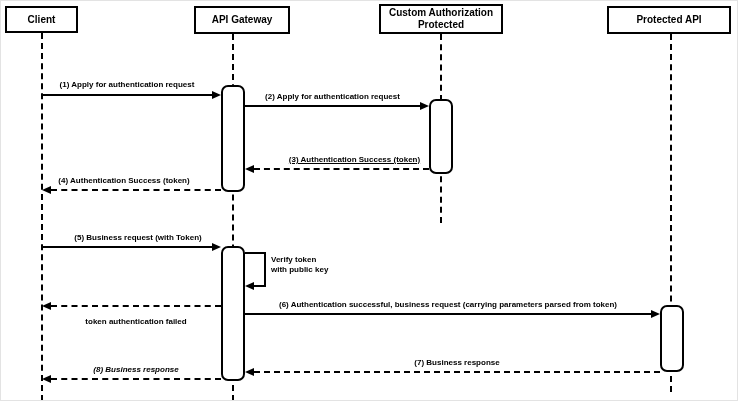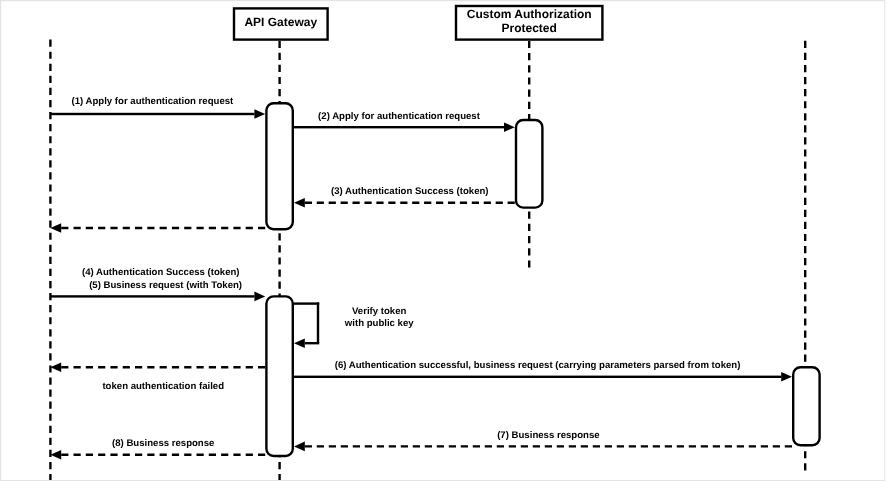--- a/index.html
+++ b/index.html
@@ -37,6 +37,7 @@
 <div class="stage">
 
   
+  <div class="actor" style="left:4px; top:5px; width:73px; height:27px;">Client</div>
   <div class="actor" style="left:193px; top:5px; width:80px; height:28px;">API Gateway</div>
   <div class="actor" style="left:378px; top:3px; width:124px; height:30px;">Custom Authorization
 Protected</div>

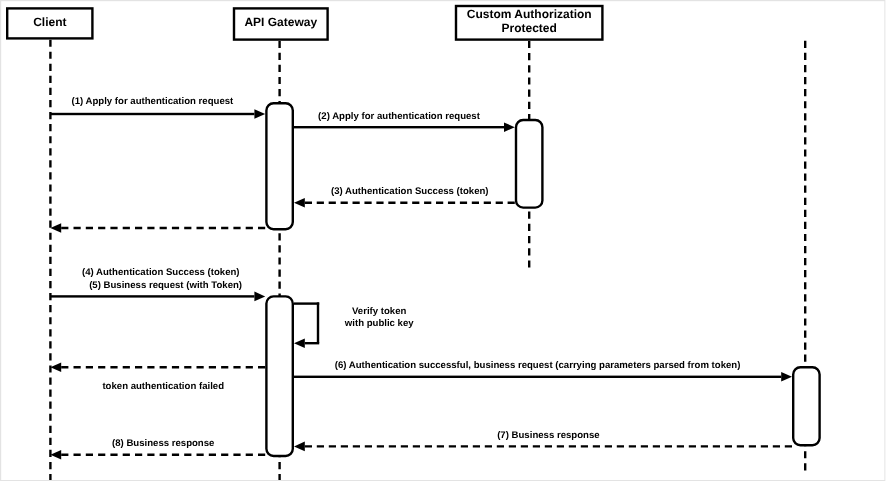--- a/index.html
+++ b/index.html
@@ -38,7 +38,7 @@
 
   
   <div class="actor" style="left:4px; top:5px; width:73px; height:27px;">Client</div>
-  <div class="actor" style="left:193px; top:5px; width:80px; height:28px;">API Gateway</div>
+  <div class="actor" style="left:193px; top:5px; width:96px; height:28px;">API Gateway</div>
   <div class="actor" style="left:378px; top:3px; width:124px; height:30px;">Custom Authorization
 Protected</div>
 

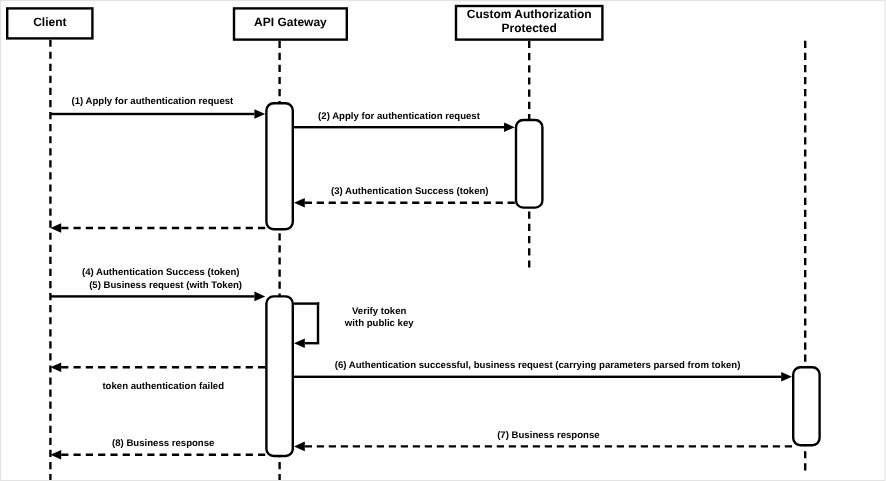--- a/index.html
+++ b/index.html
@@ -41,6 +41,7 @@
   <div class="actor" style="left:193px; top:5px; width:96px; height:28px;">API Gateway</div>
   <div class="actor" style="left:378px; top:3px; width:124px; height:30px;">Custom Authorization
 Protected</div>
+  <div class="actor" style="left:606px; top:5px; width:124px; height:28px;">Protected API</div>
 
   
   <div class="lifeline" style="left:40px; top:32px; height:368px;"></div>

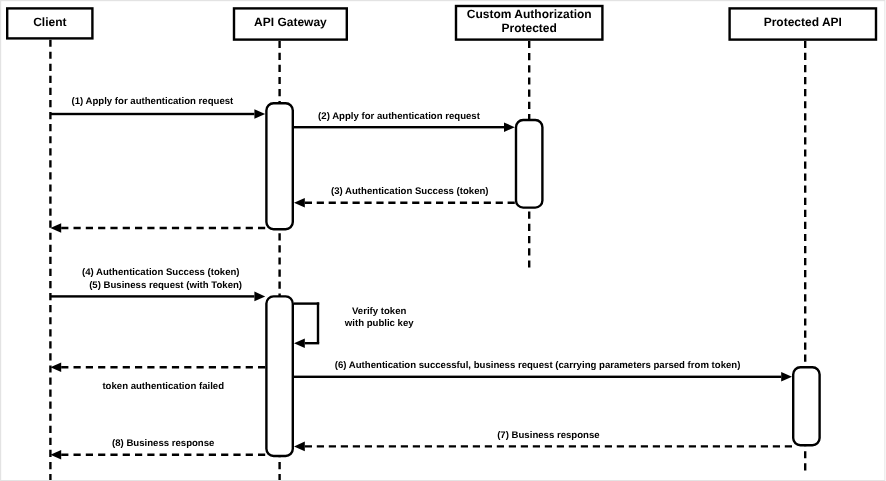--- a/index.html
+++ b/index.html
@@ -71,7 +71,7 @@
 
   
   <div class="msg">
-    <div class="mlabel" style="left:253px; top:154px; width:175px;">(3) Authentication Success (token)</div>
+    <div class="mlabel" style="left:266px; top:154px; width:175px;text-decoration:underline;">(3) Authentication Success (token)</div>
     <div class="arrow left" style="left:244px; top:164px;"></div>
     <div class="mline dashed" style="left:253px; top:167px; width:175px;"></div>
   </div>

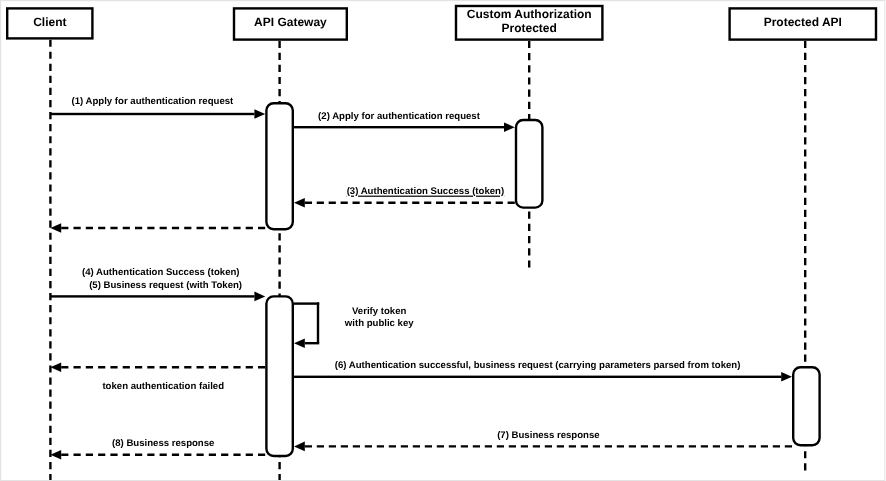--- a/index.html
+++ b/index.html
@@ -78,7 +78,7 @@
 
   
   <div class="msg">
-    <div class="mlabel" style="left:48px; top:175px; width:170px;margin-top:46px;">(4) Authentication Success (token)</div>
+    <div class="mlabel" style="left:38px; top:175px; width:170px;">(4) Authentication Success (token)</div>
     <div class="arrow left" style="left:41px; top:185px;"></div>
     <div class="mline dashed" style="left:50px; top:188px; width:170px;"></div>
   </div>

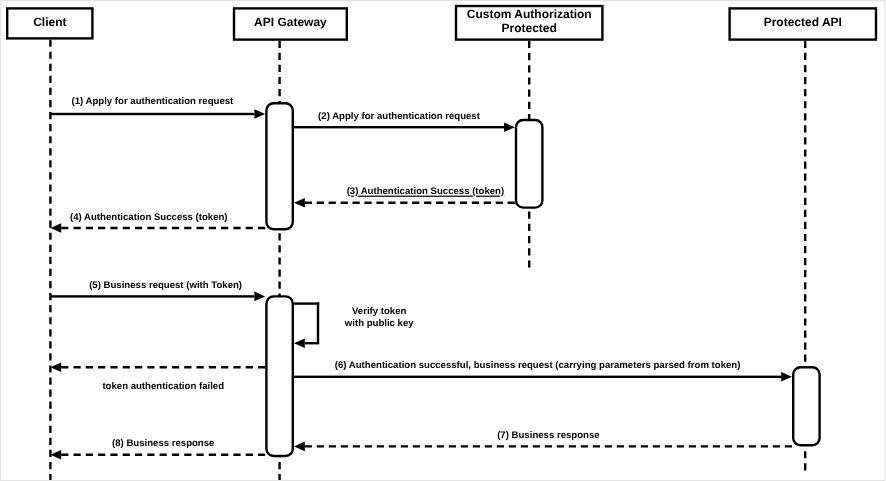--- a/index.html
+++ b/index.html
@@ -96,7 +96,7 @@
     <div class="vline" style="left:263px; top:251px; height:34px;"></div>
     <div class="mline" style="left:253px; top:284px; width:12px;"></div>
     <div class="arrow left" style="left:244px; top:281px;"></div>
-    <div class="mlabel" style="left:270px; top:254px; width:90px; text-align:center;">Verify token
+    <div class="mlabel" style="left:270px; top:254px; width:90px; text-align:left;">Verify token
 with public key</div>
   </div>
 

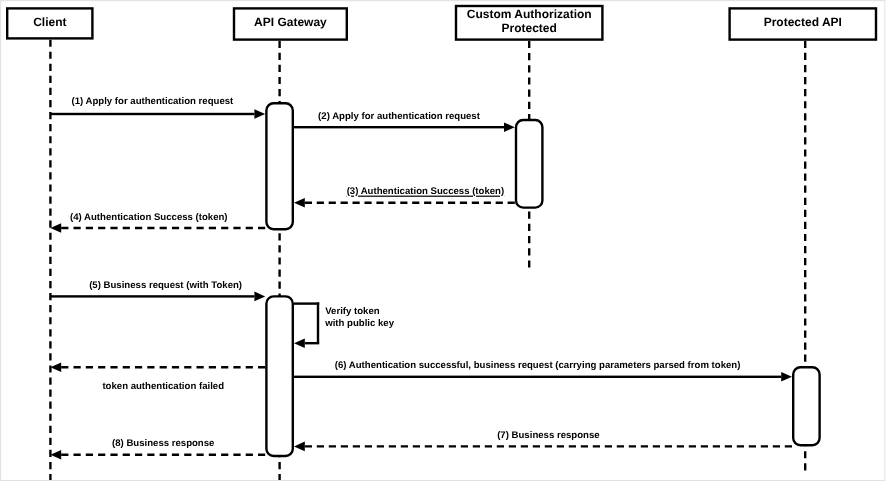--- a/index.html
+++ b/index.html
@@ -123,7 +123,7 @@
 
   
   <div class="msg">
-    <div class="mlabel" style="left:50px; top:364px; width:170px;">(8) Business response</div>
+    <div class="mlabel" style="left:50px; top:364px; width:170px;font-style:italic;">(8) Business response</div>
     <div class="arrow left" style="left:41px; top:374px;"></div>
     <div class="mline dashed" style="left:50px; top:377px; width:170px;"></div>
   </div>

